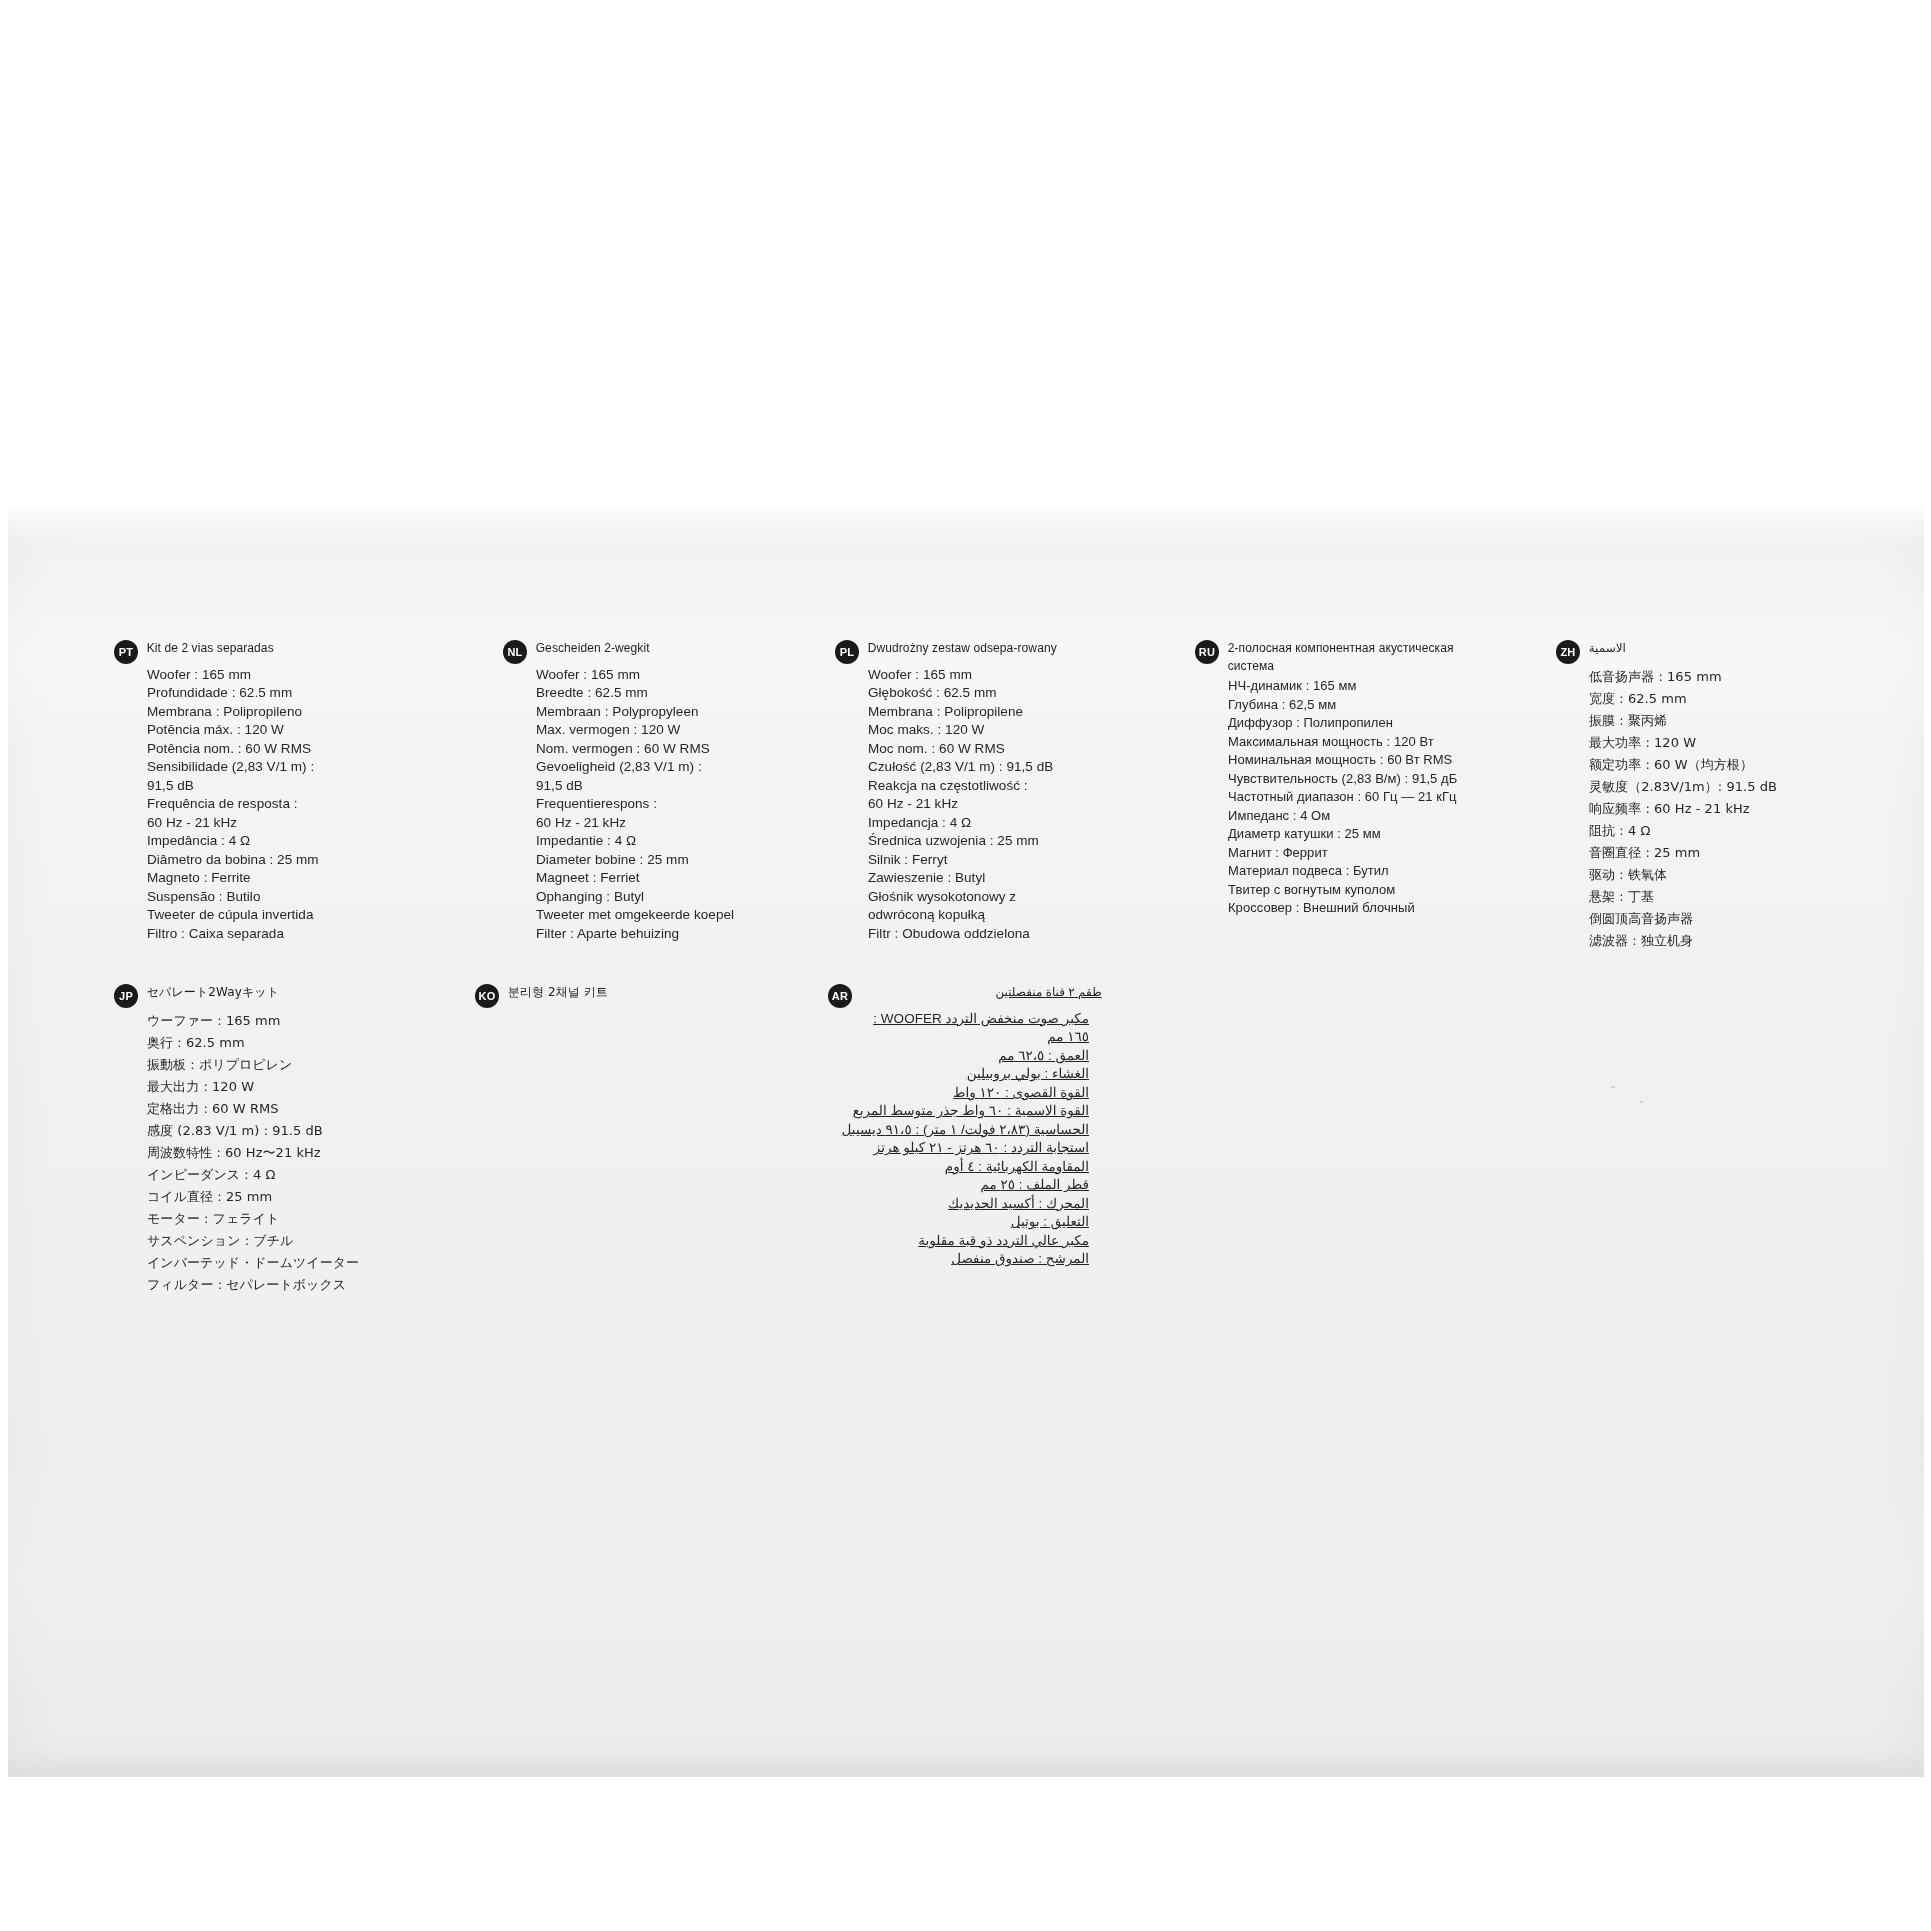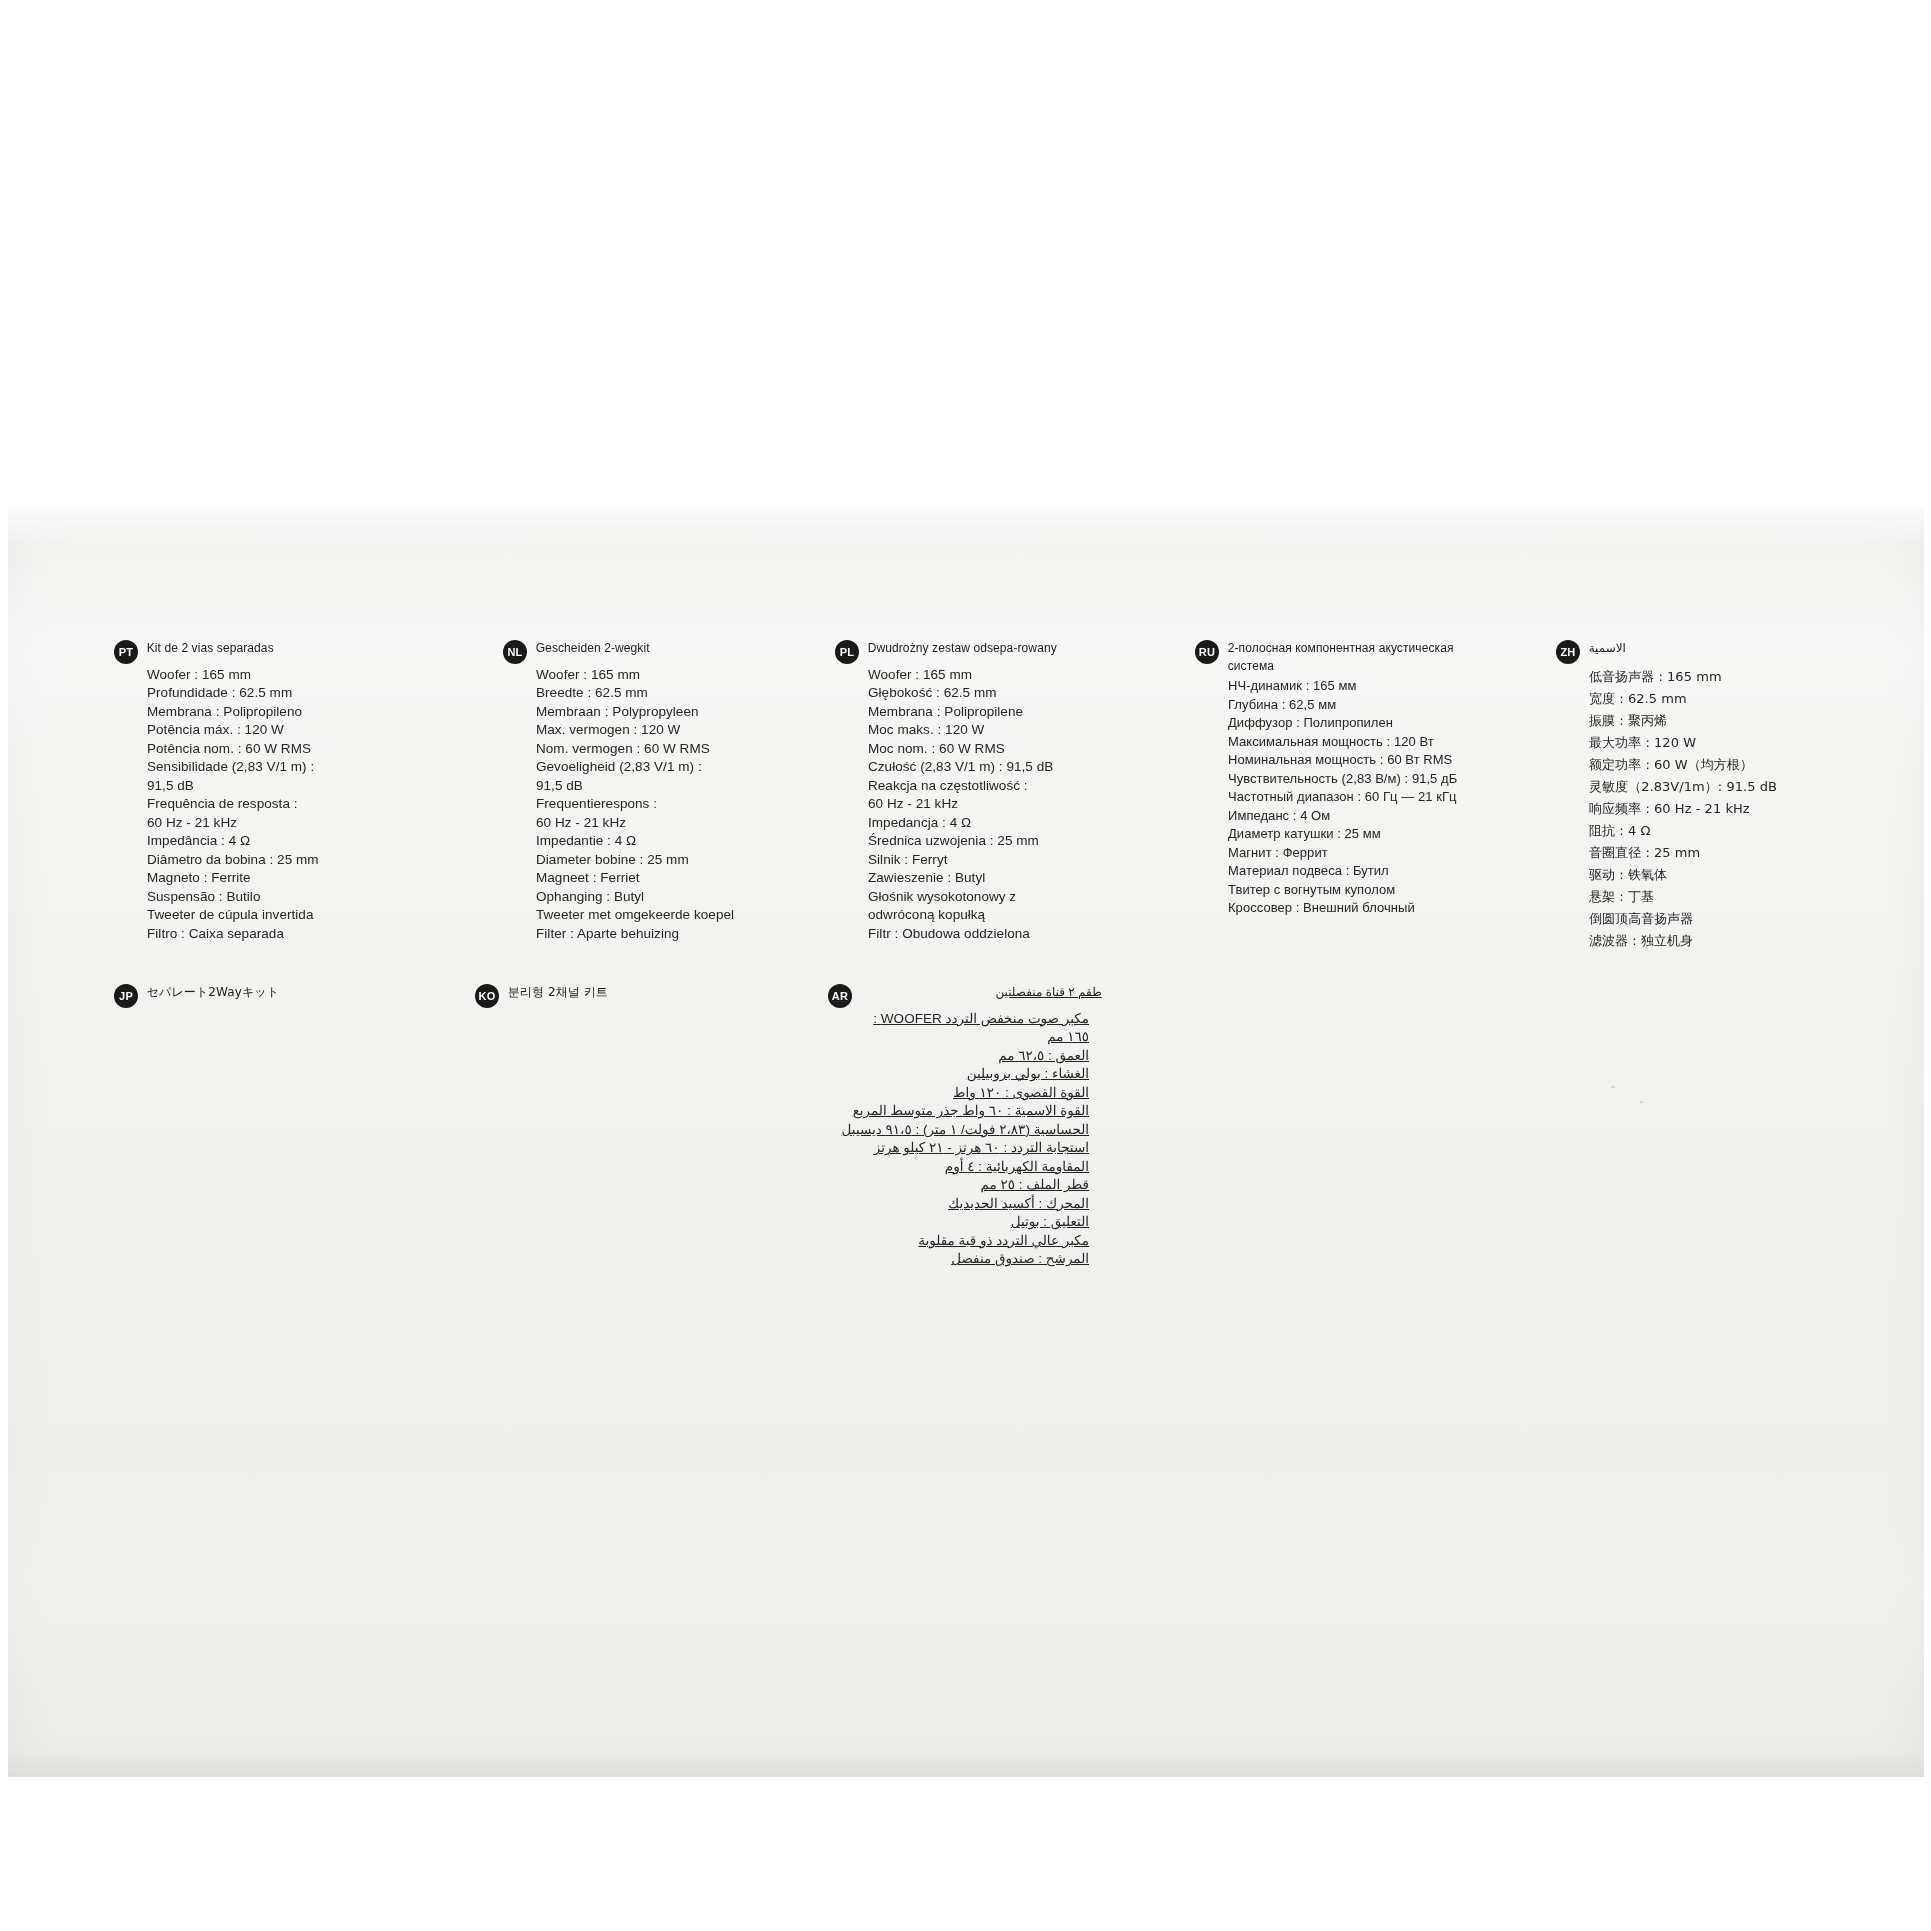--- a/index.html
+++ b/index.html
@@ -264,6 +264,19 @@
         <span class="badge">JP</span>
         <span class="title">セパレート2Wayキット</span>
       </div>
+      <div class="specs">ウーファー : 165 mm
+奥行 : 62.5 mm
+振動板 : ポリプロピレン
+最大出力 : 120 W
+定格出力 : 60 W RMS
+感度 (2.83 V/1 m) : 91.5 dB
+周波数特性 : 60 Hz〜21 kHz
+インピーダンス : 4 Ω
+コイル直径 : 25 mm
+モーター : フェライト
+サスペンション : ブチル
+インバーテッド・ドームツイーター
+フィルター : セパレートボックス</div>
     </div>
 
     <div class="block cjk" id="b-ko">

